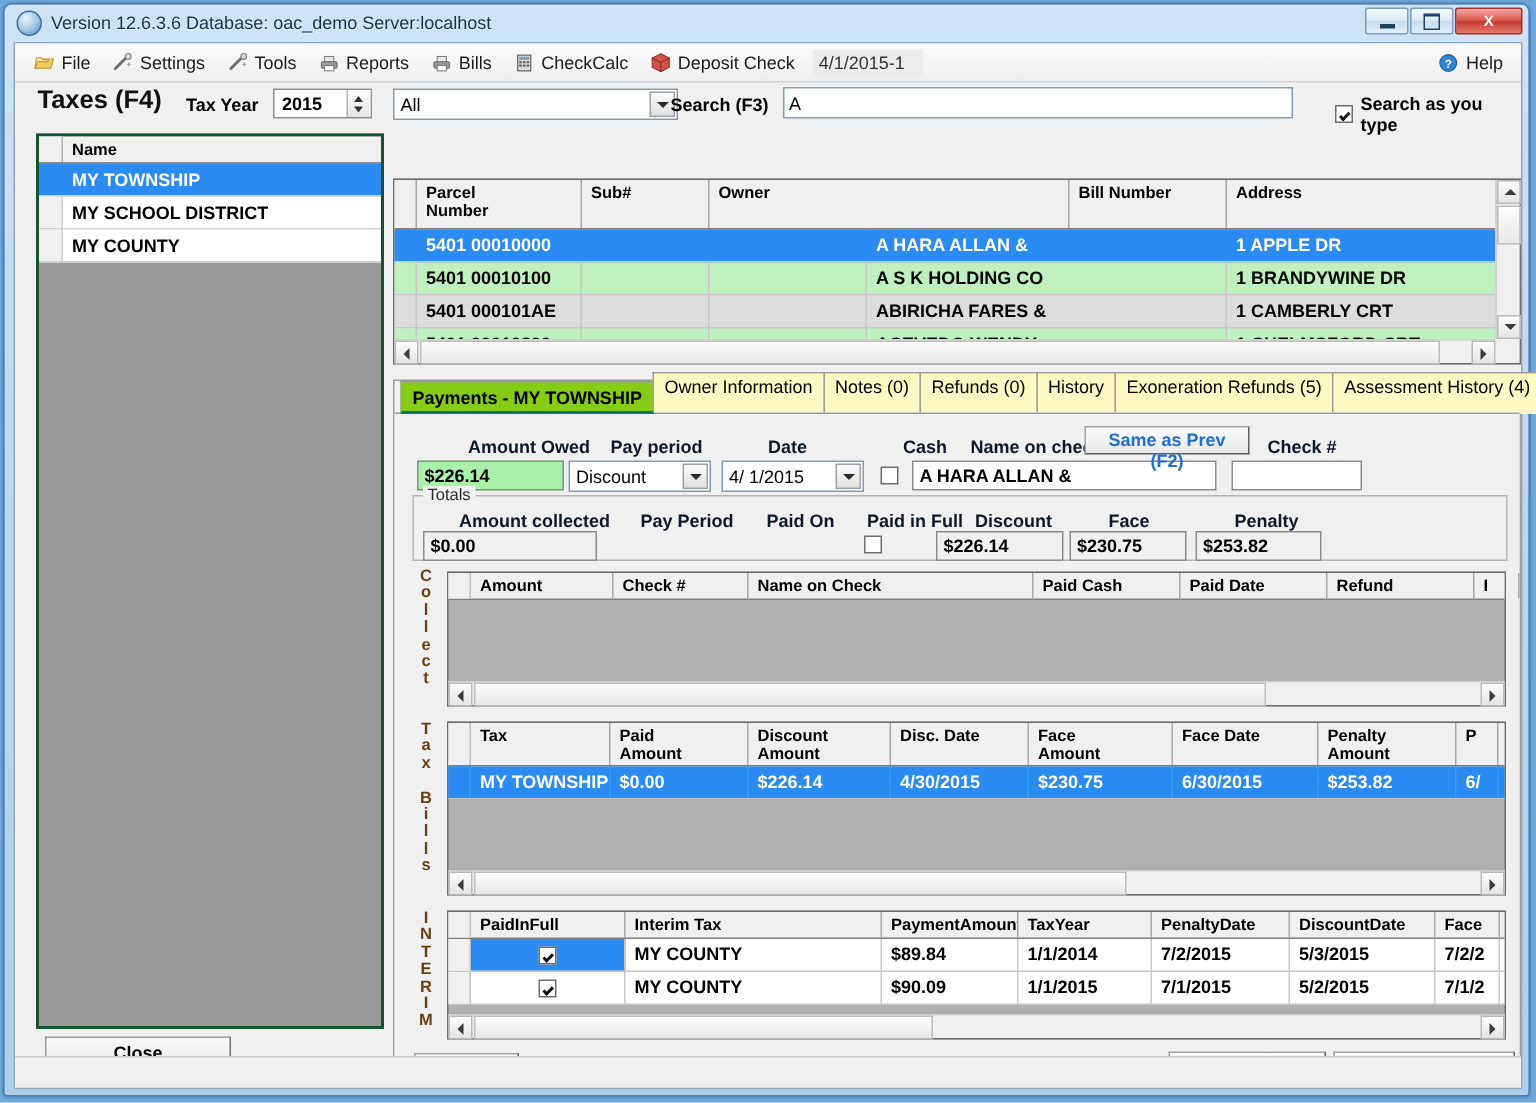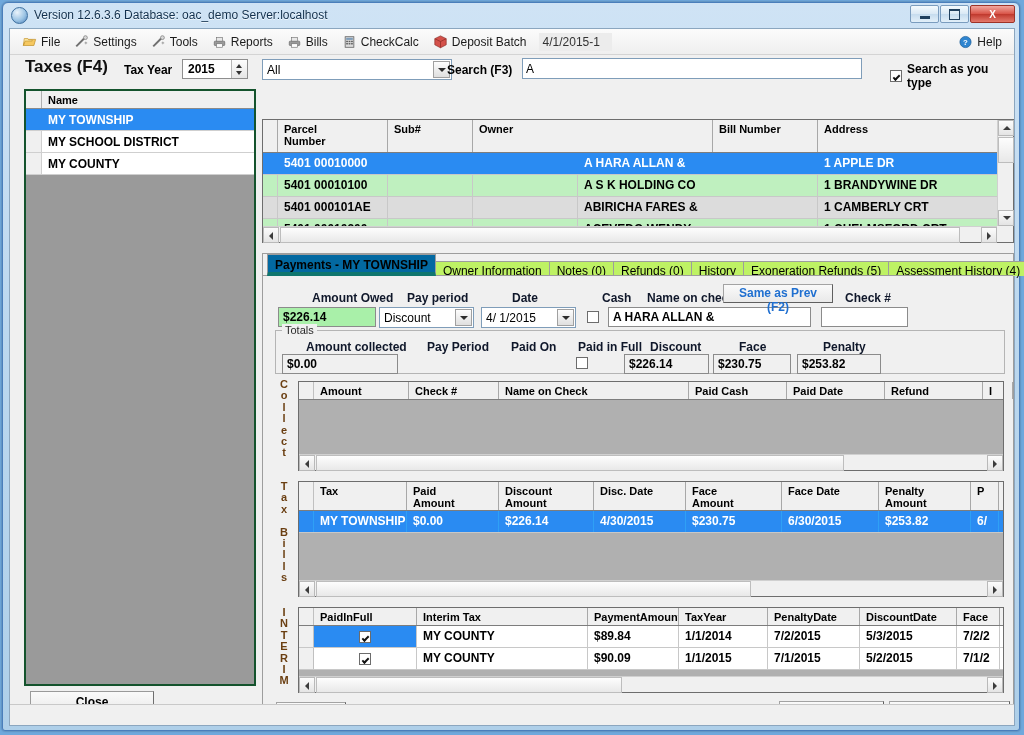--- a/index.html
+++ b/index.html
@@ -340,7 +340,7 @@
           <path d="M1.5 4.2 L8 7.5 L14.5 4.2" fill="none" stroke="#8d2b25" stroke-width="0.8"></path>
           <line x1="8" y1="7.5" x2="8" y2="14.6" stroke="#8d2b25" stroke-width="0.8"></line>
         </svg>
-        <span>Deposit Batch</span>
+        <span>Deposit Check</span>
       </div>
       <span id="deposit-value">4/1/2015-1</span>
 

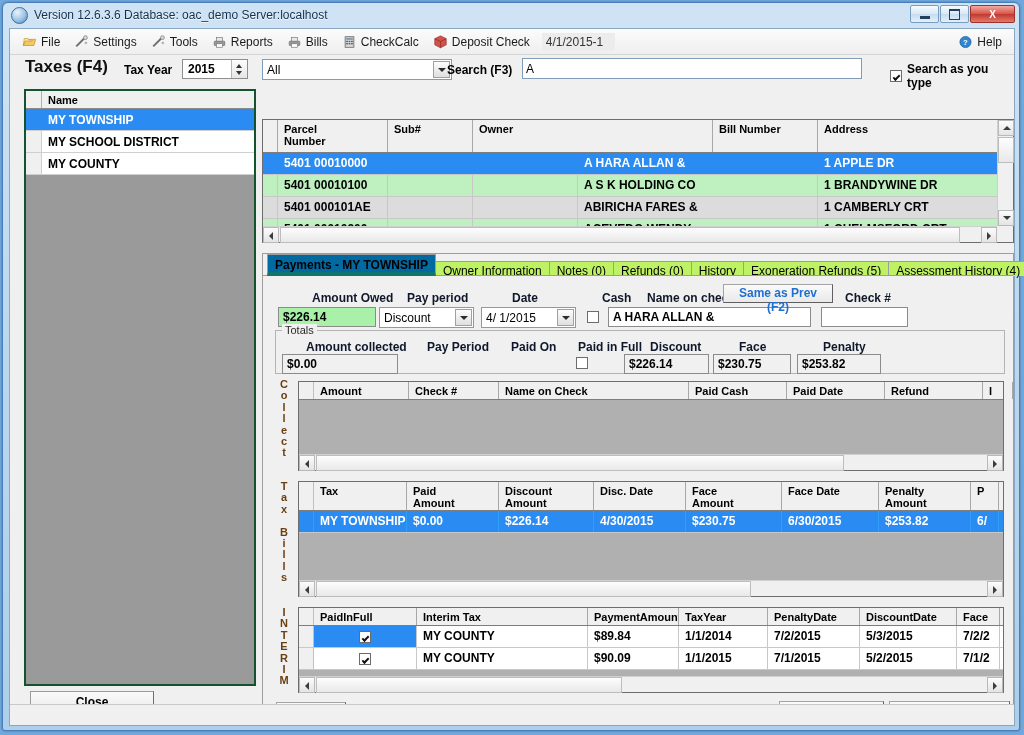--- a/index.html
+++ b/index.html
@@ -192,7 +192,7 @@
     background:#bef264;border:1px solid #9d9d9d;border-bottom:none;
     margin-right:-1px;box-sizing:border-box;white-space:nowrap;cursor:default;
   }
-  .tab.active{height:22px;line-height:21px;font-weight:bold;background:#0369a1;border-bottom:4px solid #0f766e;z-index:2;position:relative;}
+  .tab.active{height:22px;line-height:21px;font-weight:bold;background:#84cc16;border-bottom:2px solid #0f766e;z-index:2;position:relative;}
   #tabbody{position:absolute;left:0;top:21px;right:0;bottom:0;border-top:1px solid #9d9d9d;background:#f0f0f0;}
 
   .bluelbl{color:#0f172a;font-size:12px;font-weight:bold;position:absolute;white-space:nowrap;margin-left:24px;}

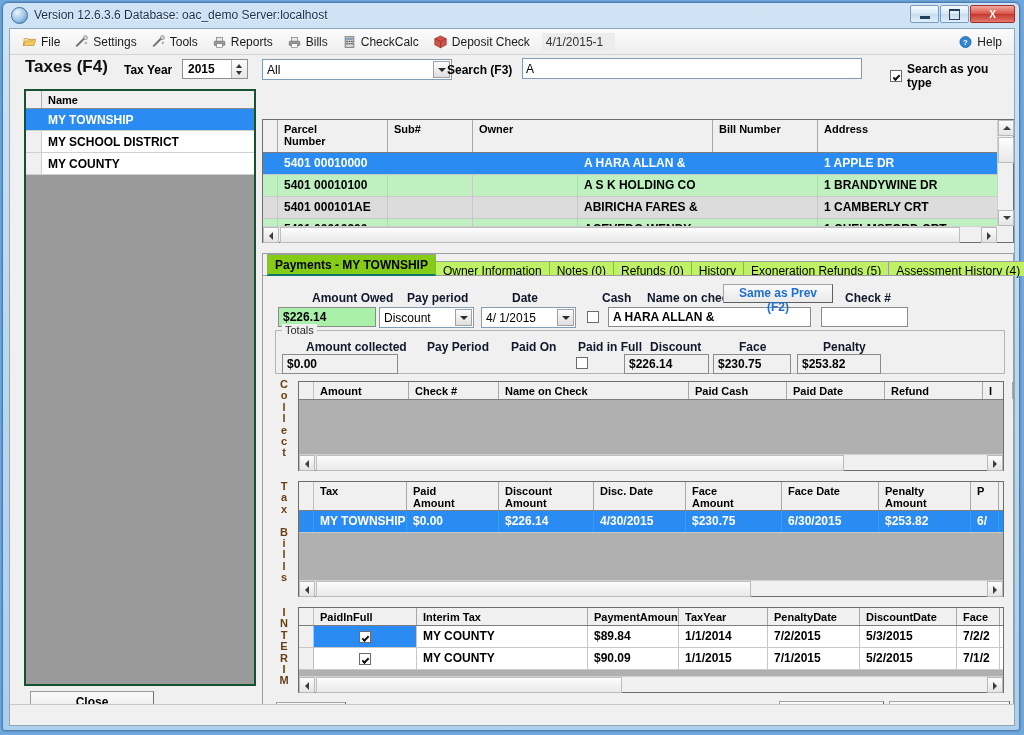--- a/index.html
+++ b/index.html
@@ -188,8 +188,8 @@
   }
   #tabstrip{position:absolute;left:0;top:0;right:0;height:22px;display:flex;align-items:flex-end;padding-left:4px;}
   .tab{
-    height:15px;line-height:18px;padding:0 7px;font-size:12px;
-    background:#bef264;border:1px solid #9d9d9d;border-bottom:none;
+    height:28px;line-height:18px;padding:0 7px;font-size:12px;
+    background:#fef9c3;border:1px solid #9d9d9d;border-bottom:none;
     margin-right:-1px;box-sizing:border-box;white-space:nowrap;cursor:default;
   }
   .tab.active{height:22px;line-height:21px;font-weight:bold;background:#84cc16;border-bottom:2px solid #0f766e;z-index:2;position:relative;}

